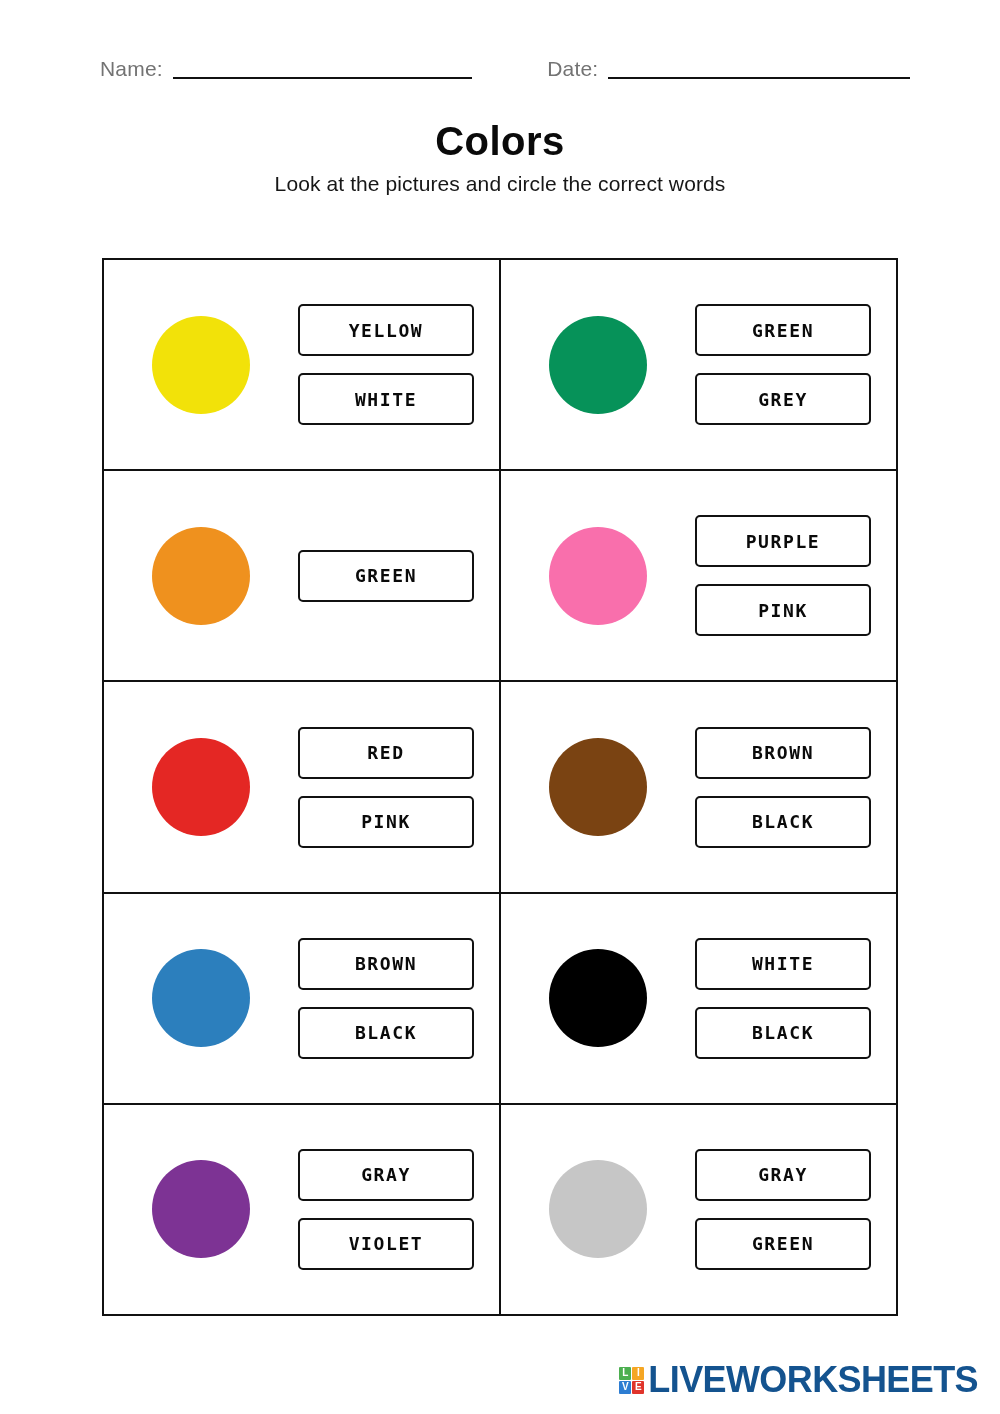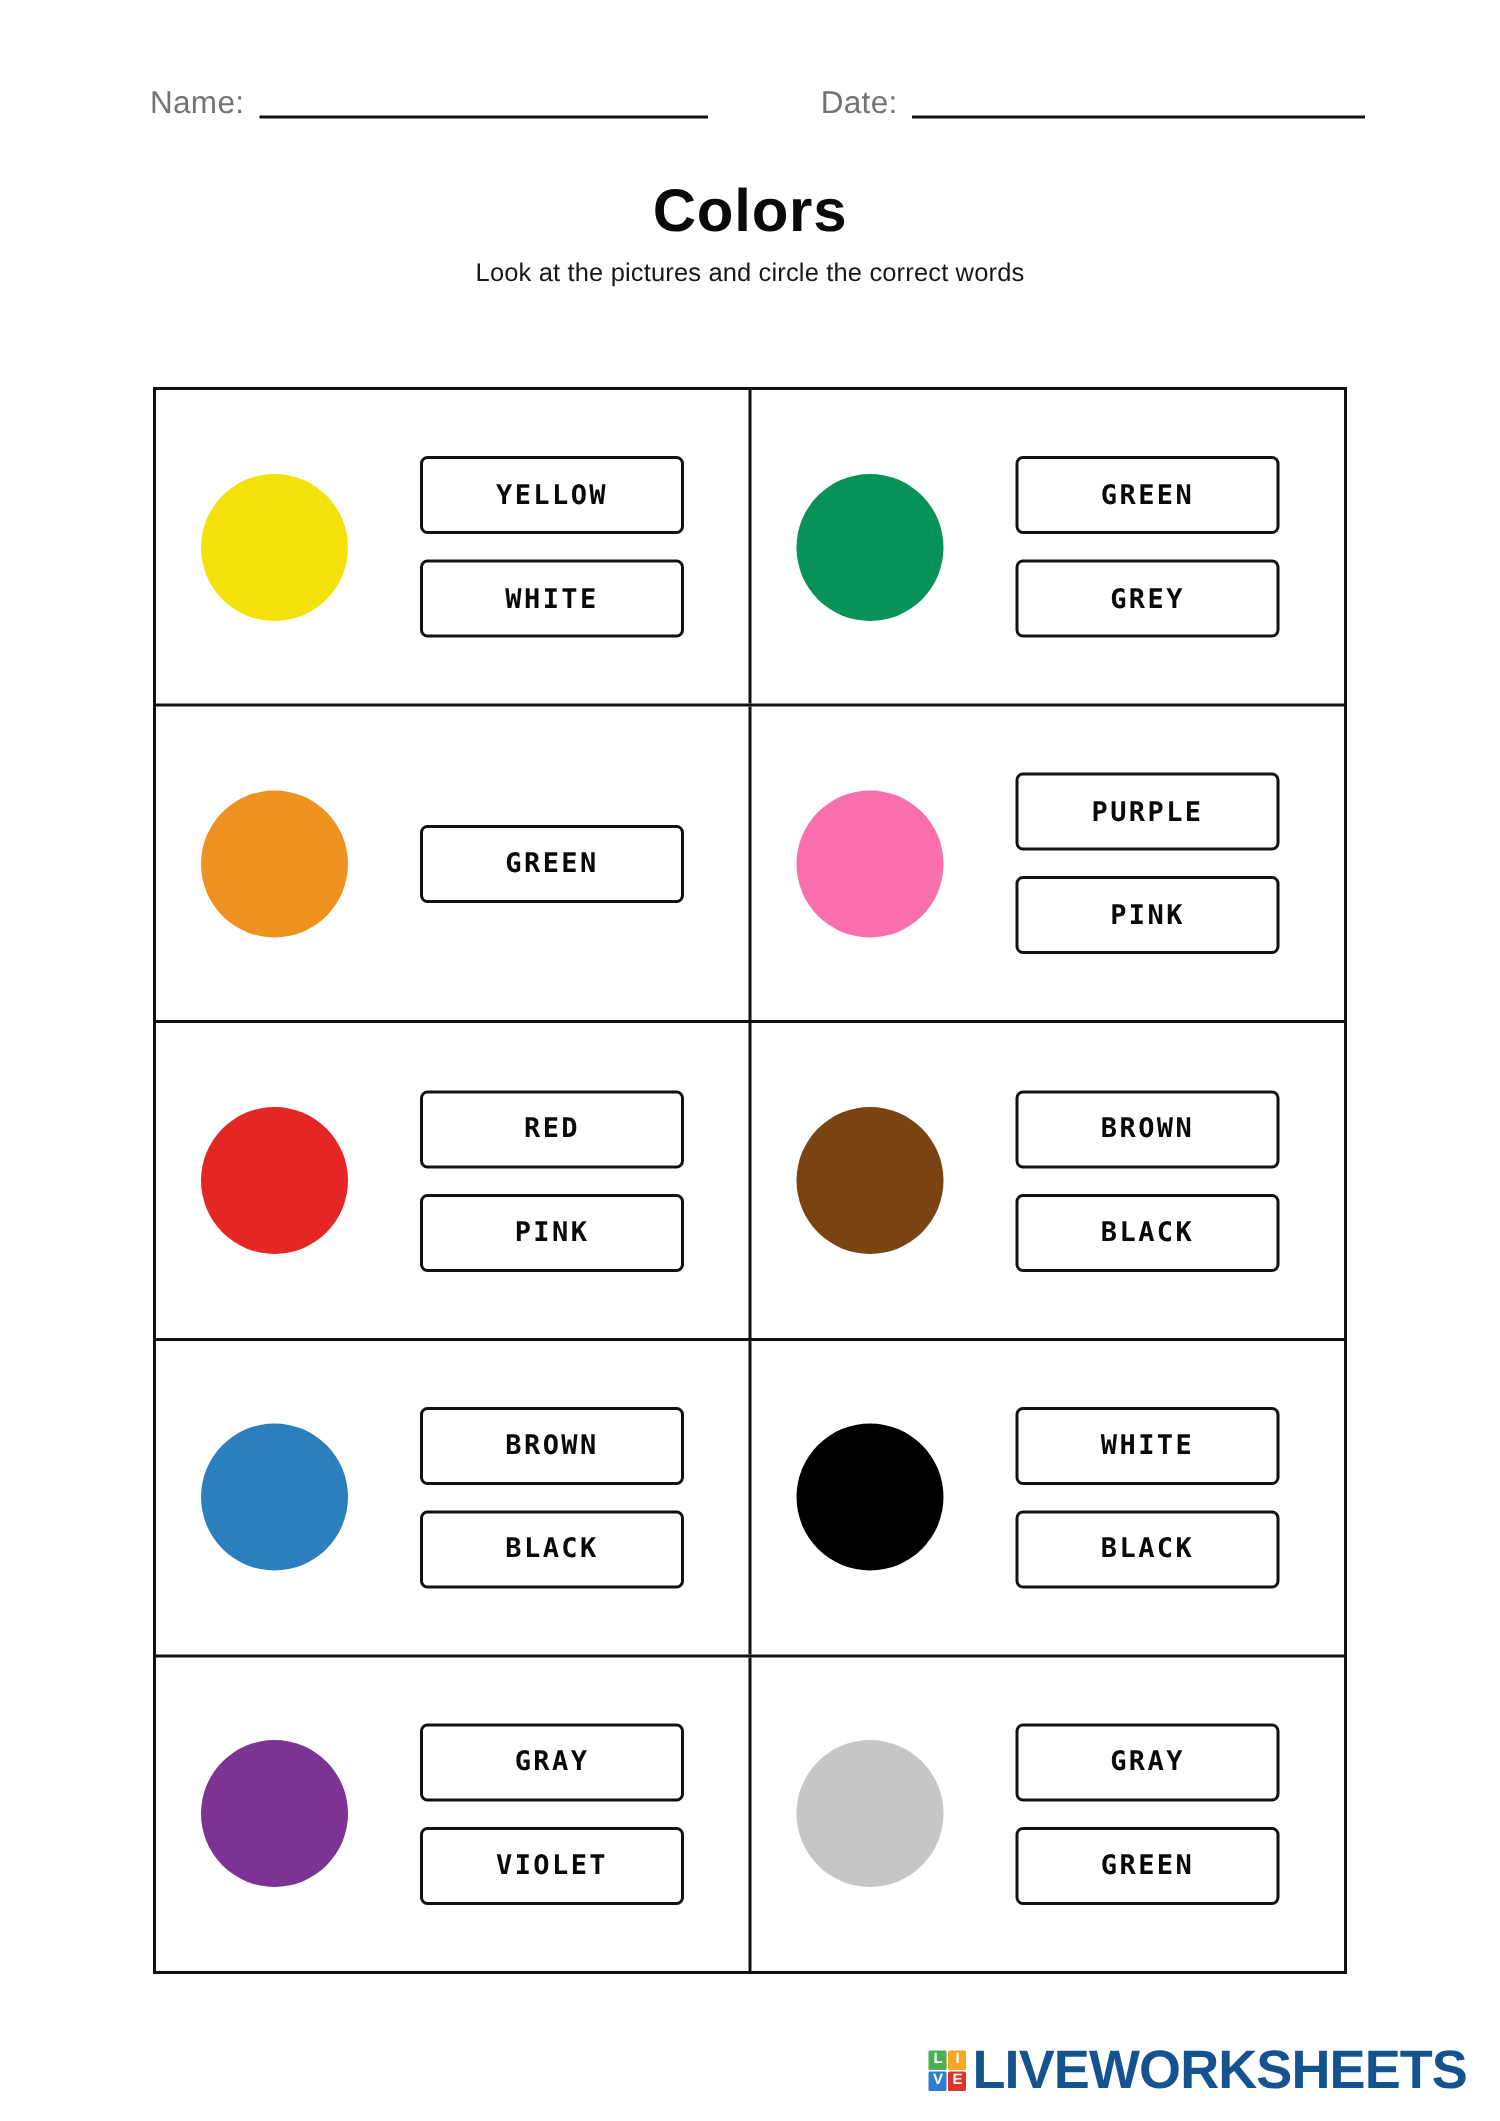--- a/index.html
+++ b/index.html
@@ -63,7 +63,7 @@
   }
   .page-subtitle {
     margin-top: 10px;
-    font-size: 17px;
+    font-size: 21px;
     color: #171717;
     letter-spacing: 0.1px;
   }

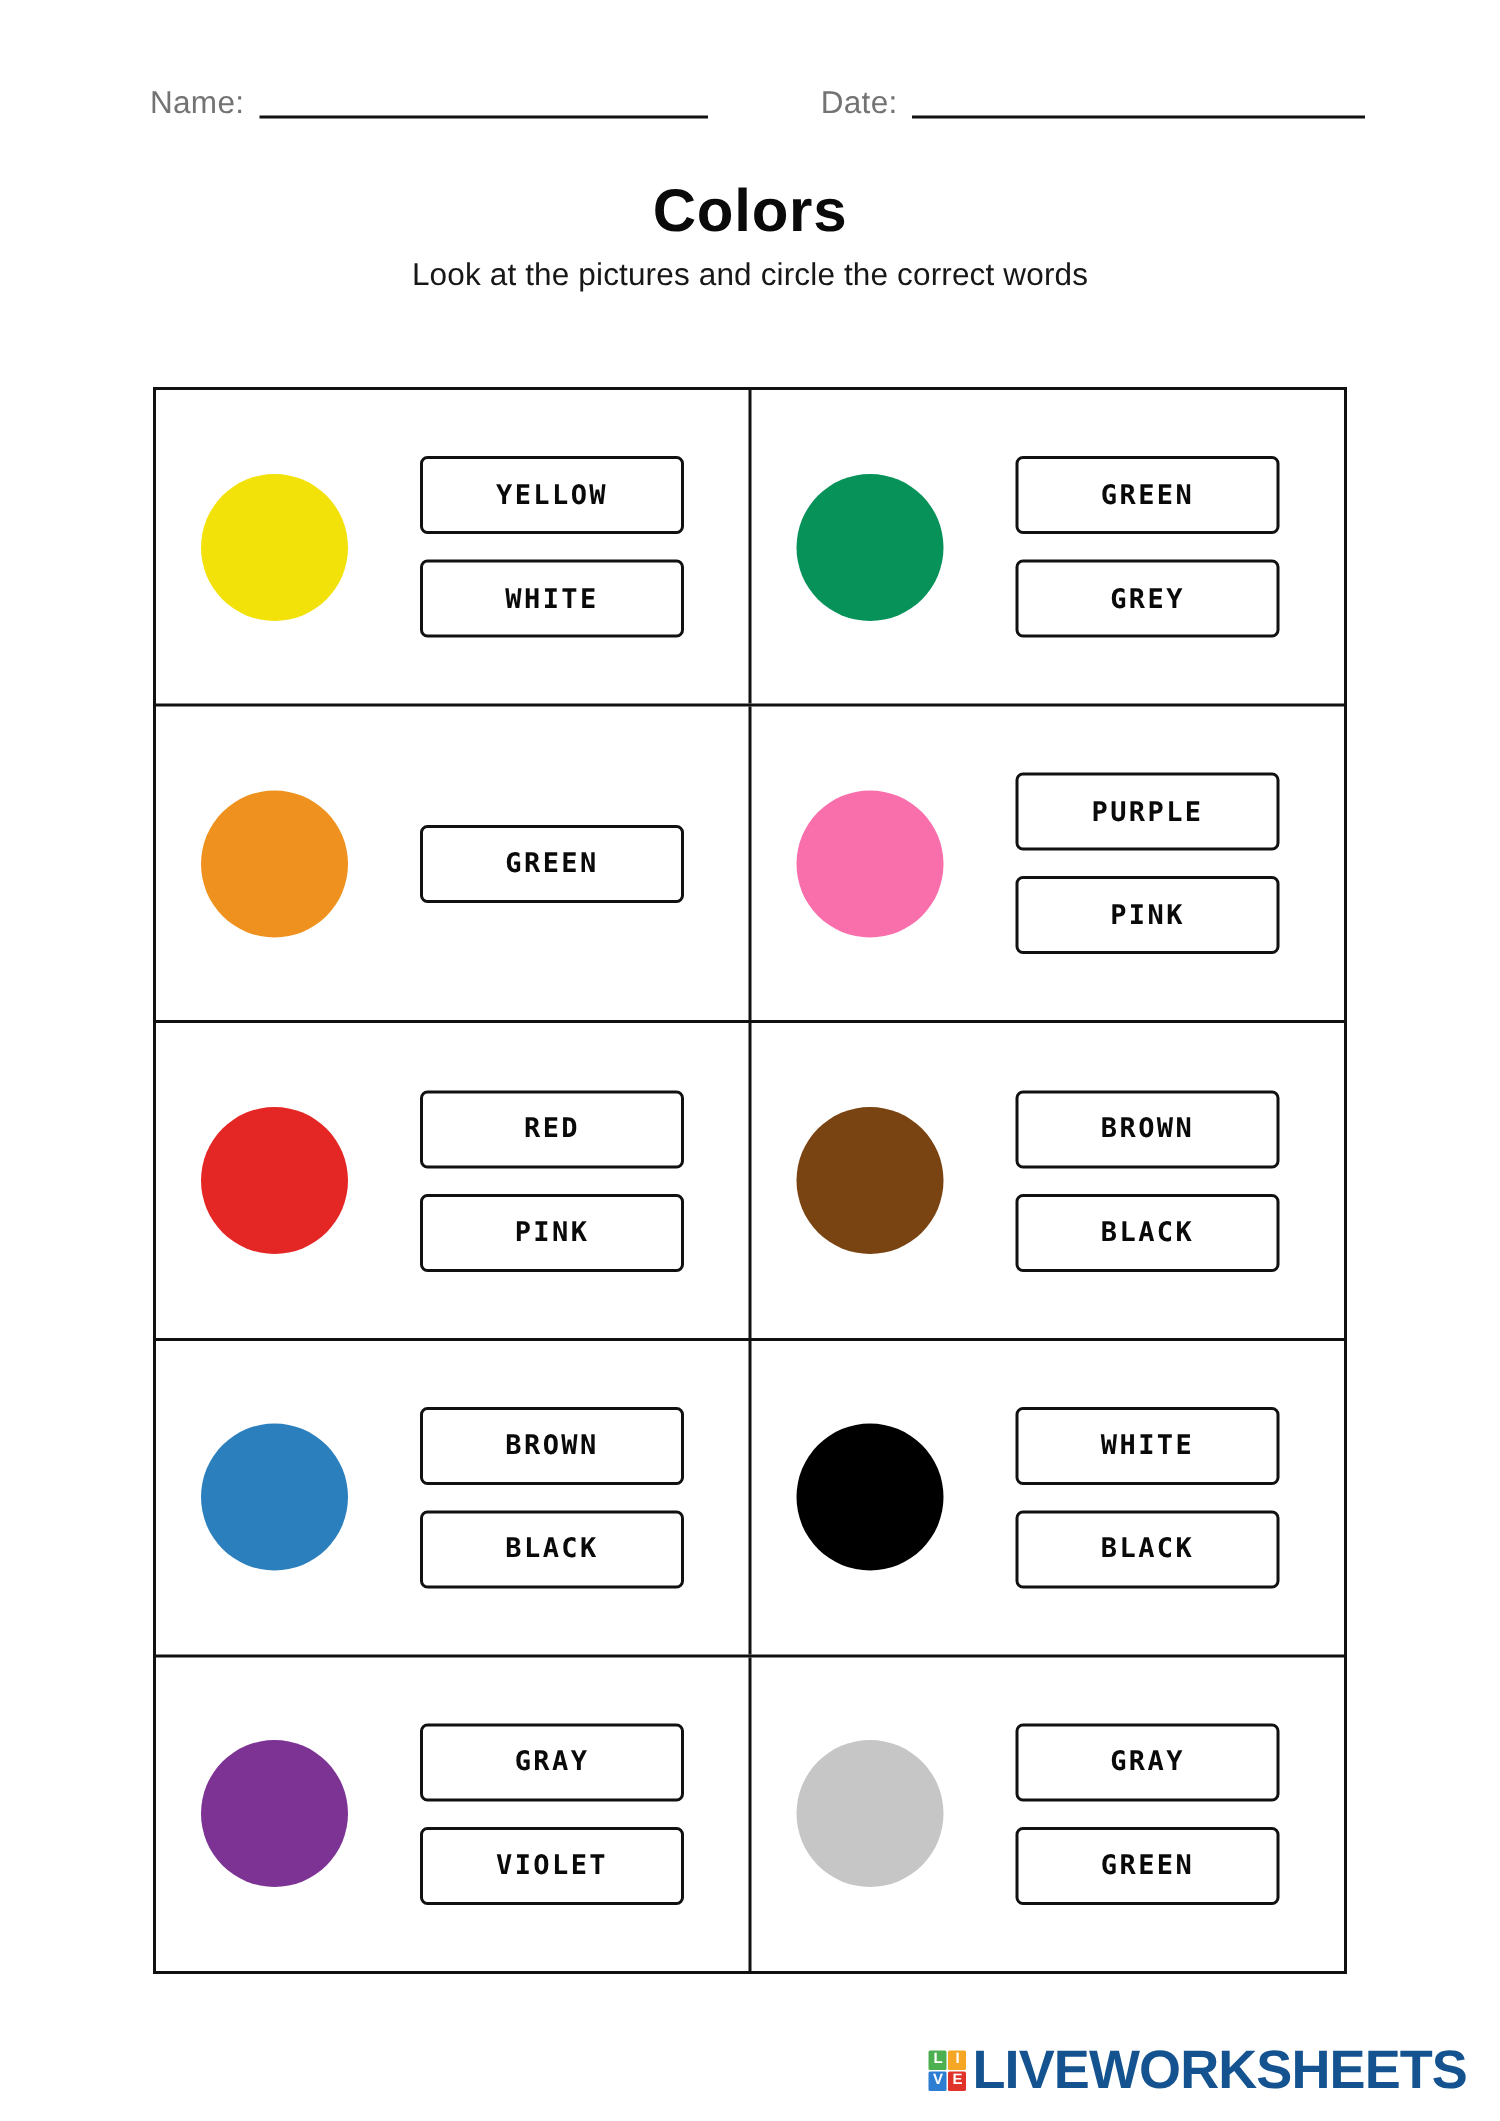--- a/index.html
+++ b/index.html
@@ -91,7 +91,7 @@
     display: flex;
     align-items: center;
     border-right: 2.5px solid #111111;
-    padding-left: 30px;
+    padding-left: 48px;
   }
   .cell:last-child { border-right: none; }
 

